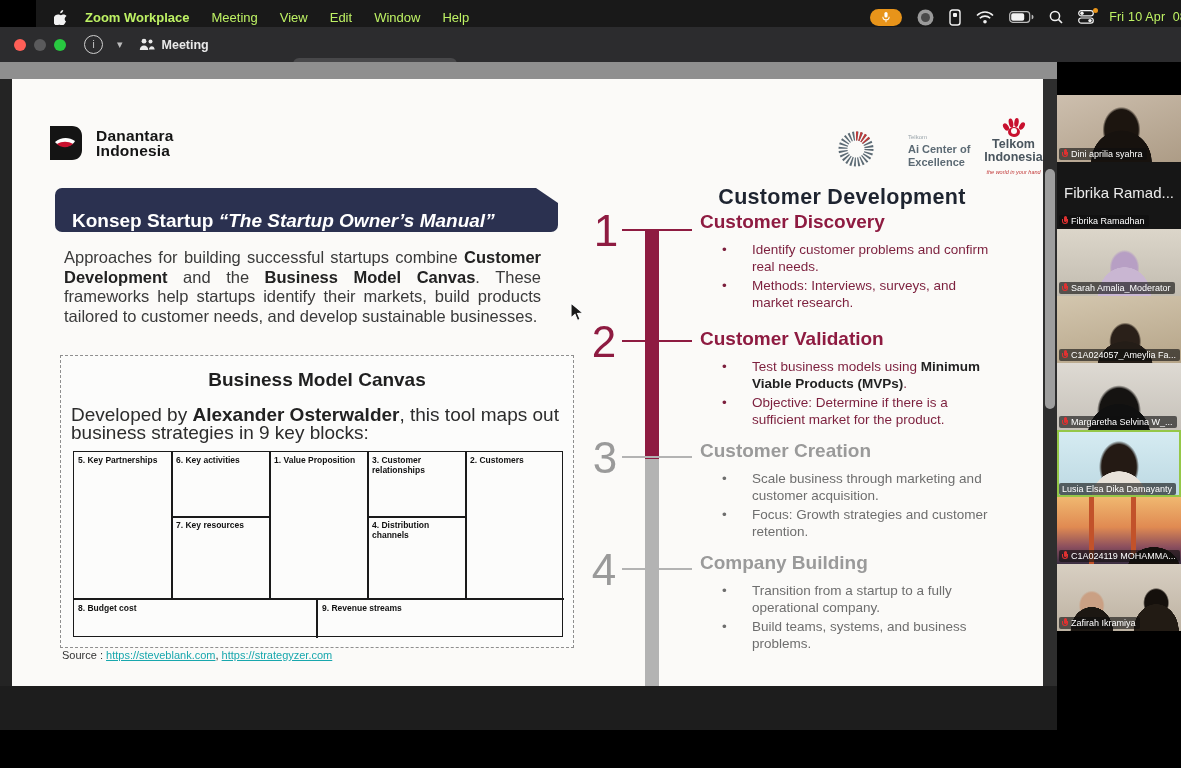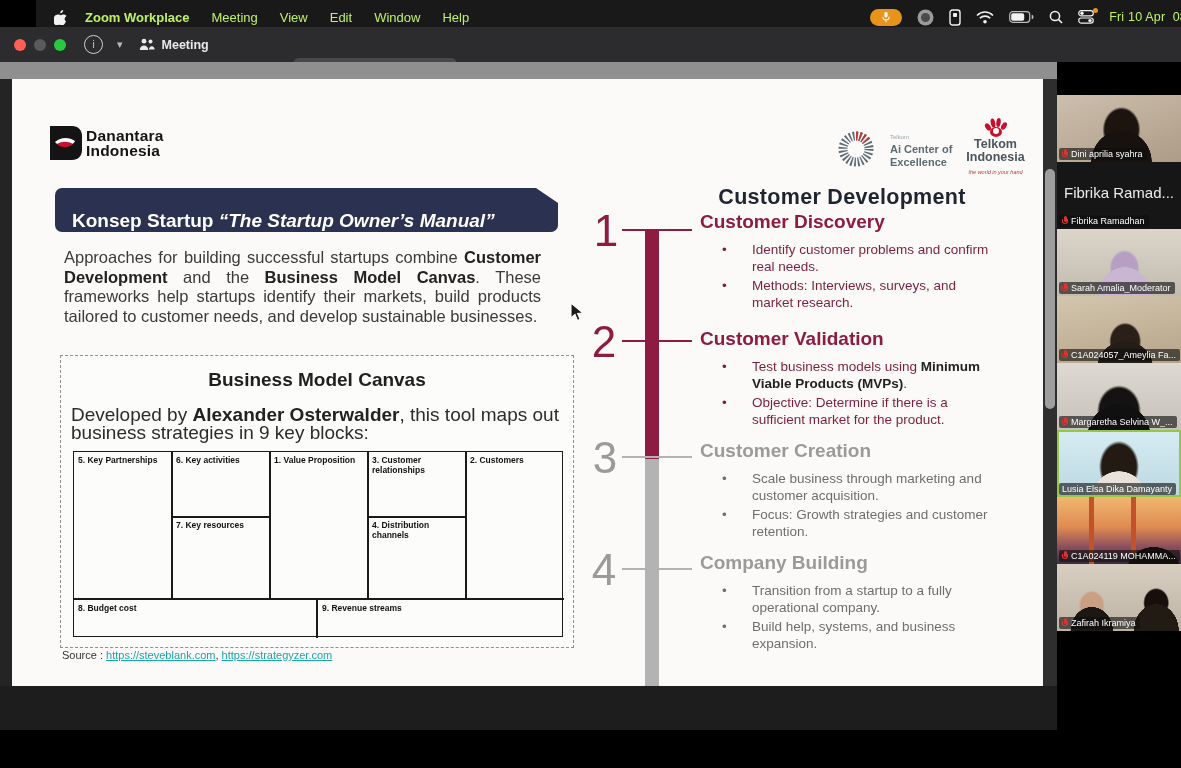--- a/index.html
+++ b/index.html
@@ -44,7 +44,7 @@
   #slide-layer{position:absolute;left:0;top:0;width:1181px;height:768px;pointer-events:none;}
   #slide-layer *{pointer-events:auto;}
   
-  #brand{position:absolute;left:48px;top:126px;display:flex;align-items:center;gap:4px;}
+  #brand{position:absolute;left:48px;top:126px;display:flex;align-items:center;gap:14px;}
   .brand-text{font-weight:bold;font-size:15.5px;line-height:15px;color:#141414;letter-spacing:.2px;}
   
   #partners{position:absolute;left:836px;top:118px;display:flex;align-items:center;gap:14px;}

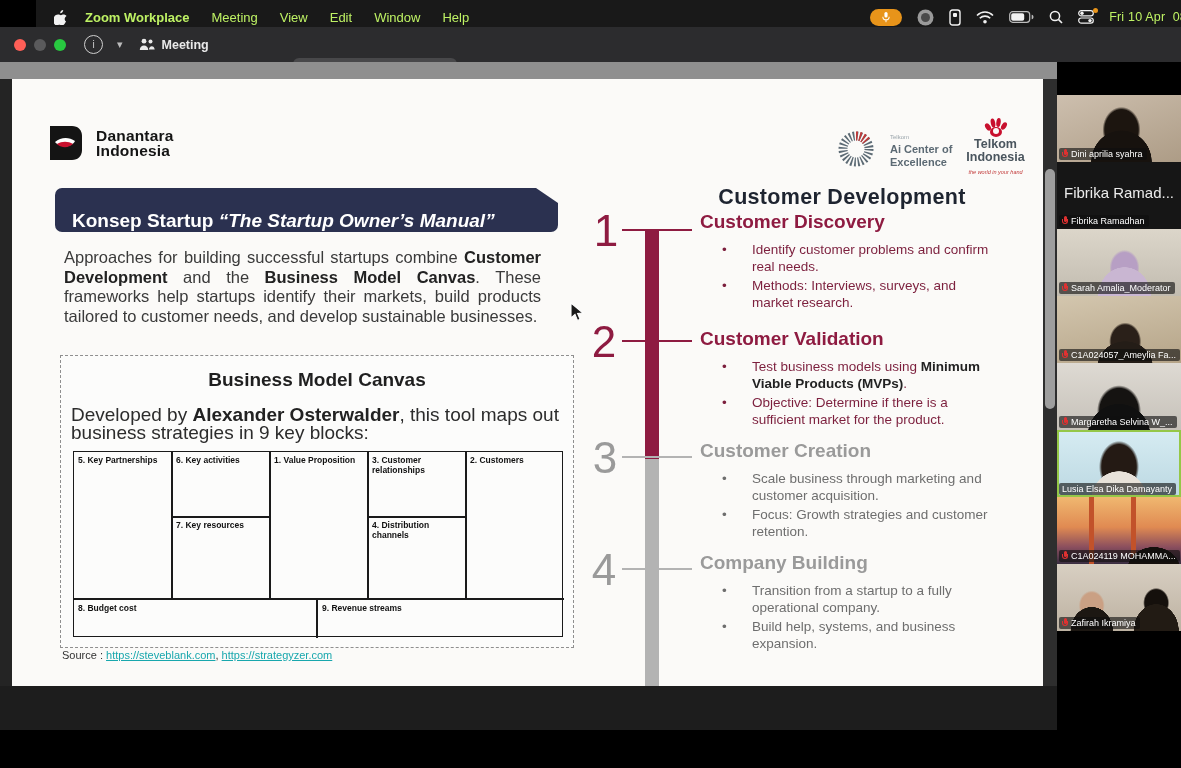--- a/index.html
+++ b/index.html
@@ -48,7 +48,7 @@
   .brand-text{font-weight:bold;font-size:15.5px;line-height:15px;color:#141414;letter-spacing:.2px;}
   
   #partners{position:absolute;left:836px;top:118px;display:flex;align-items:center;gap:14px;}
-  .ai-text{font-size:11px;color:#5c6a74;line-height:12.5px;font-weight:bold;}
+  .ai-text{font-size:11px;color:#5c6a74;line-height:12.5px;font-weight:bold;margin-left:18px;}
   .ai-small{font-size:6px;color:#9aa4ab;font-weight:normal;}
   .tk-text{font-size:12.5px;color:#4a555e;line-height:13px;font-weight:bold;text-align:center;}
   .tk-tag{font-size:5.5px;color:#c23a3a;font-style:italic;font-weight:normal;}

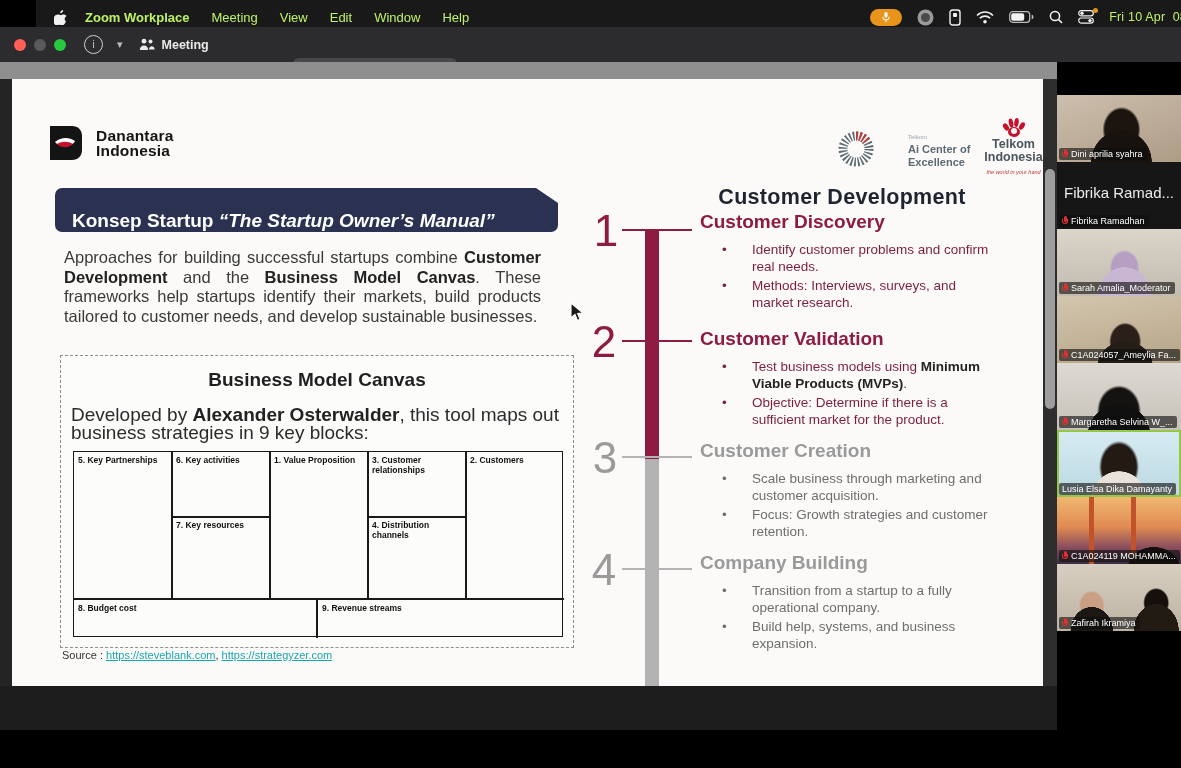--- a/index.html
+++ b/index.html
@@ -327,7 +327,7 @@
           <div class="sec-heading">Company Building</div>
           <ul class="sec-bullets">
             <li class="sec-bullet"><span>Transition from a startup to a fully operational company.</span></li>
-            <li class="sec-bullet"><span>Build help, systems, and business expansion.</span></li>
+            <li class="sec-bullet"><span>Build teams, systems, and business problems.</span></li>
           </ul>
         </div>
       </div>

